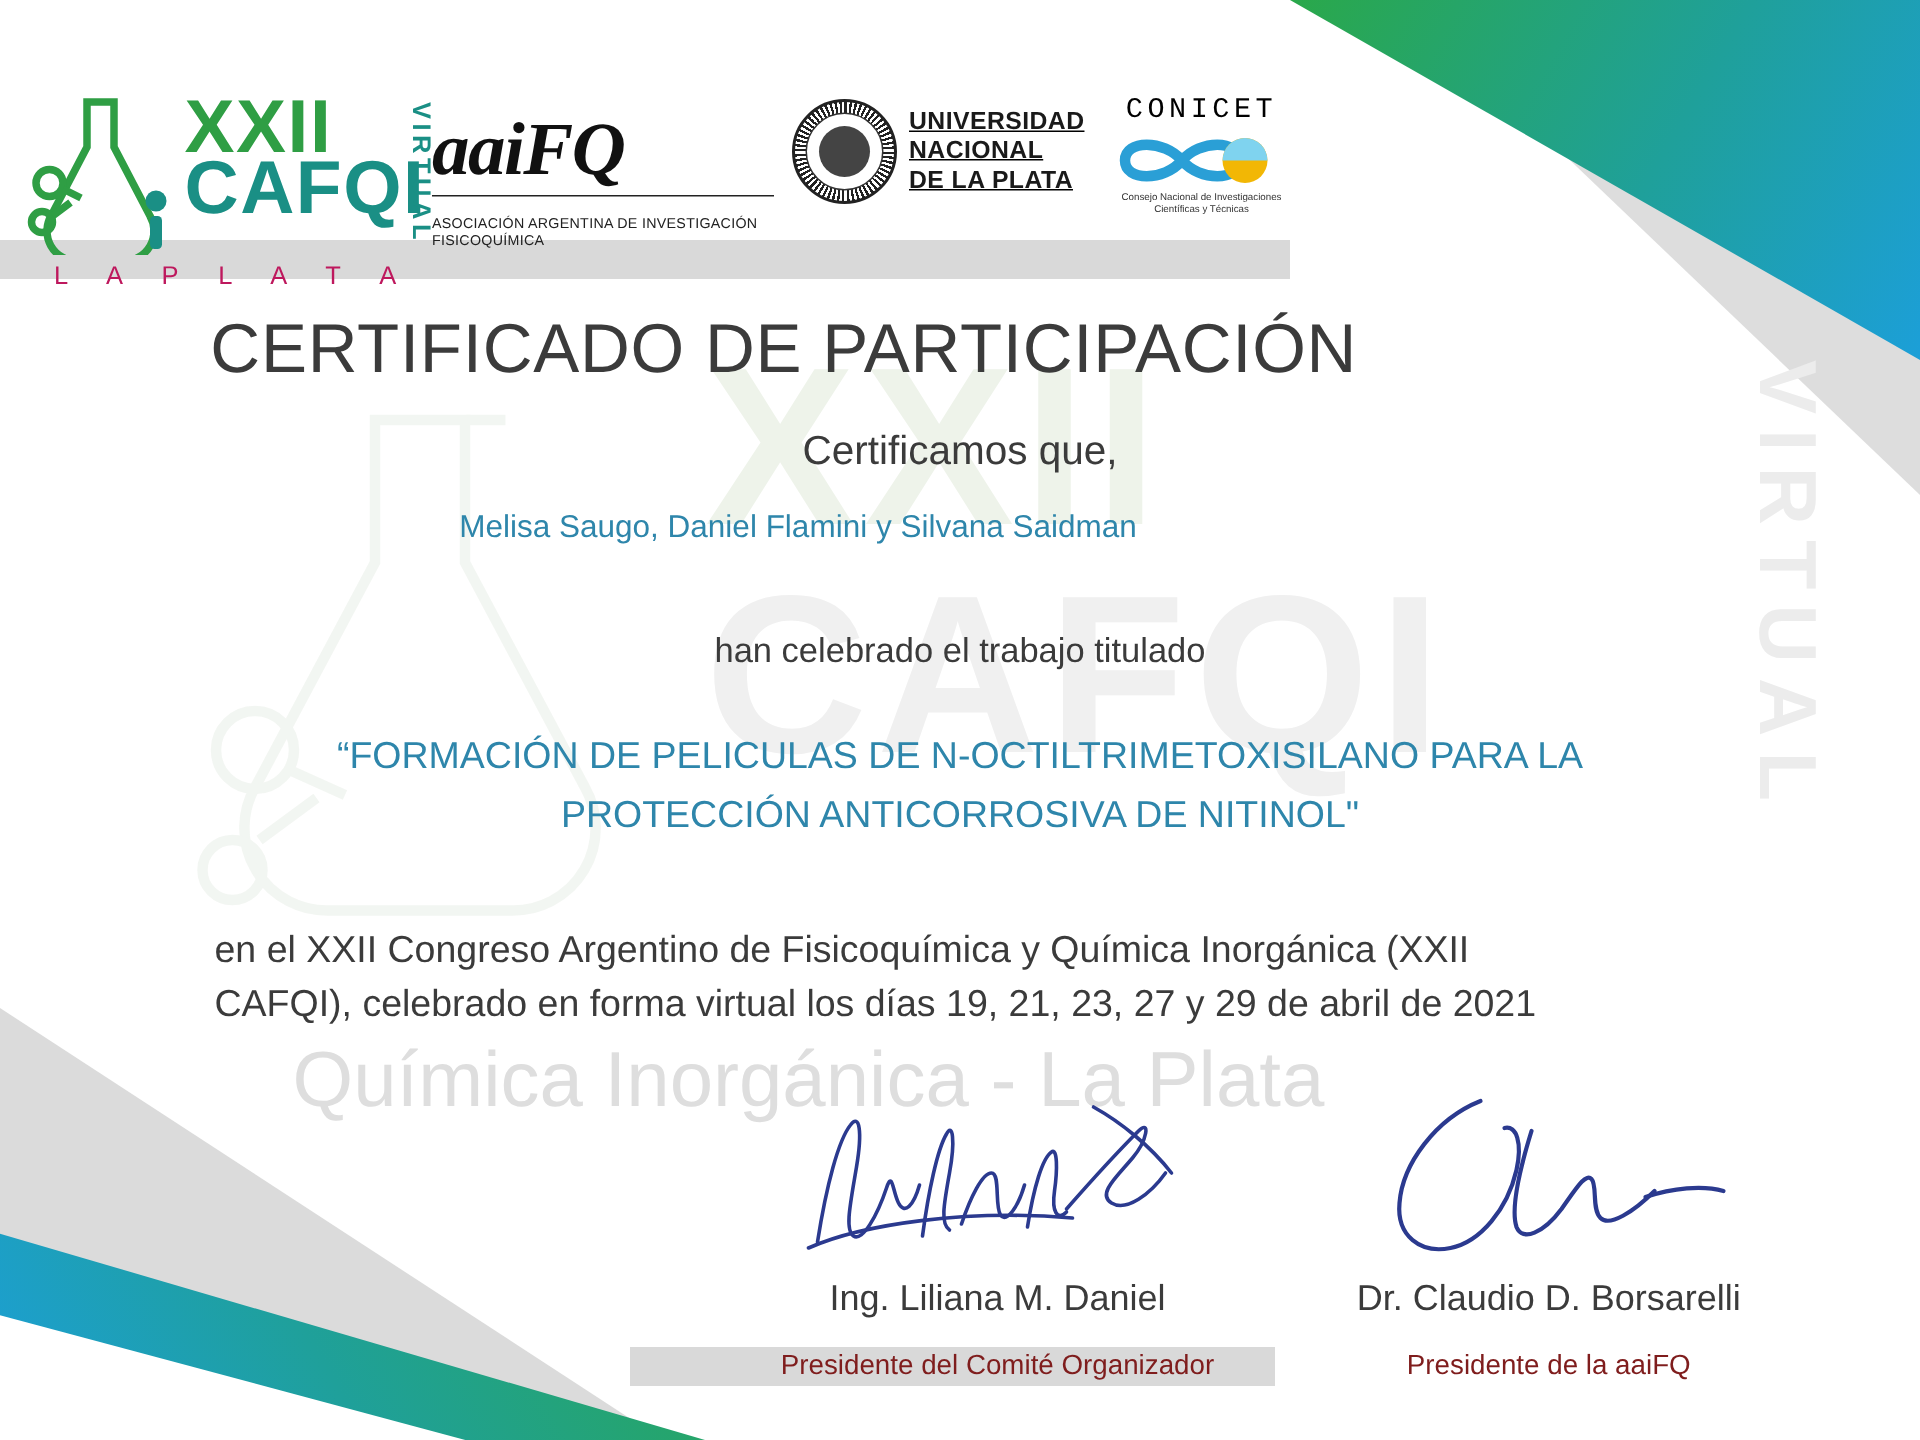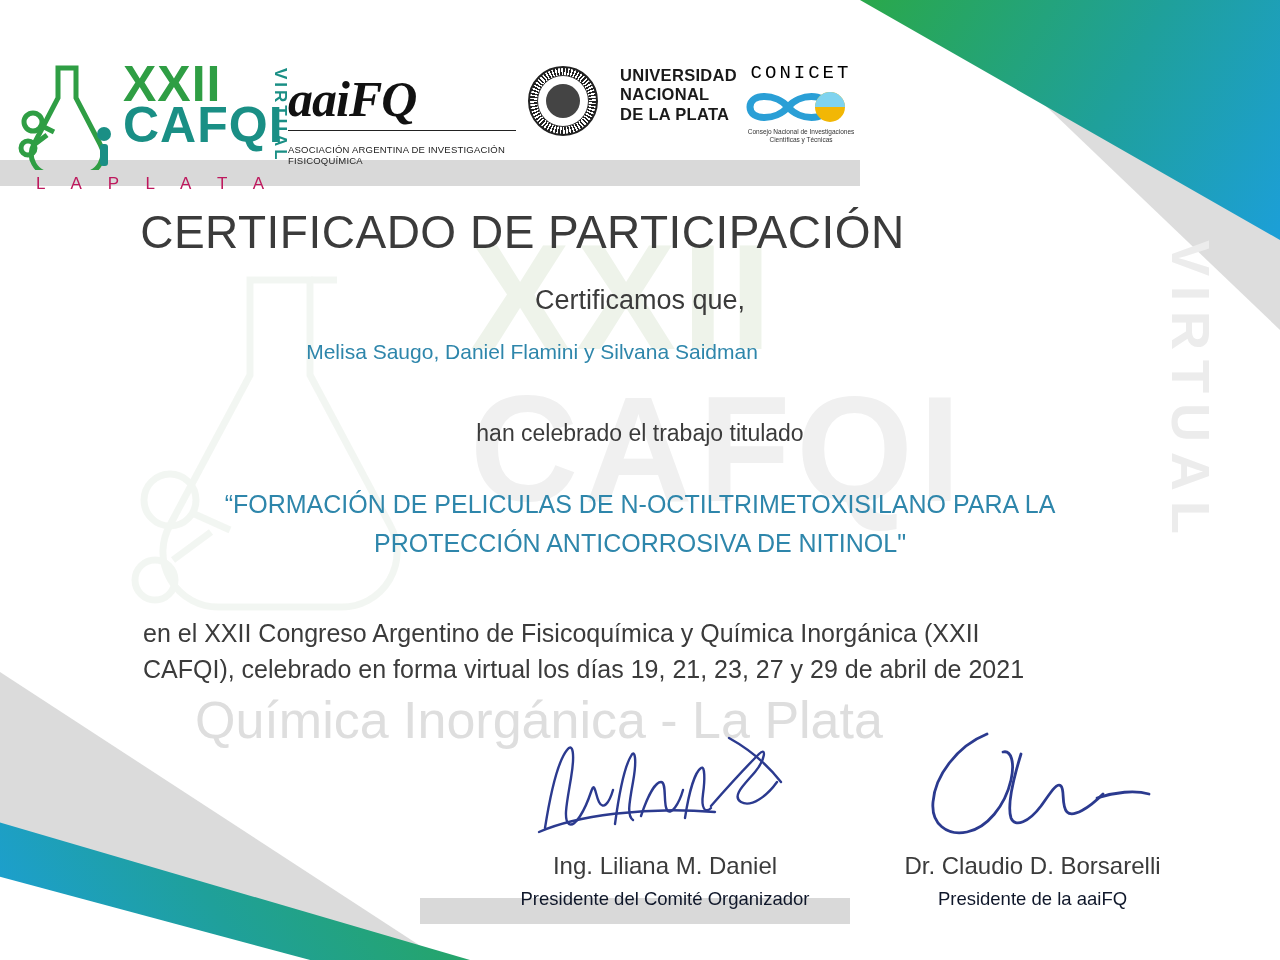--- a/index.html
+++ b/index.html
@@ -197,7 +197,9 @@
     left: 528px; top: 18px;
     width: 200px;
     display: flex;
-    gap: 22px;
+    align-items: center;
+    gap: 8px;
+    text-decoration: underline;
   }
   .unlp-seal {
     width: 66px; height: 66px;

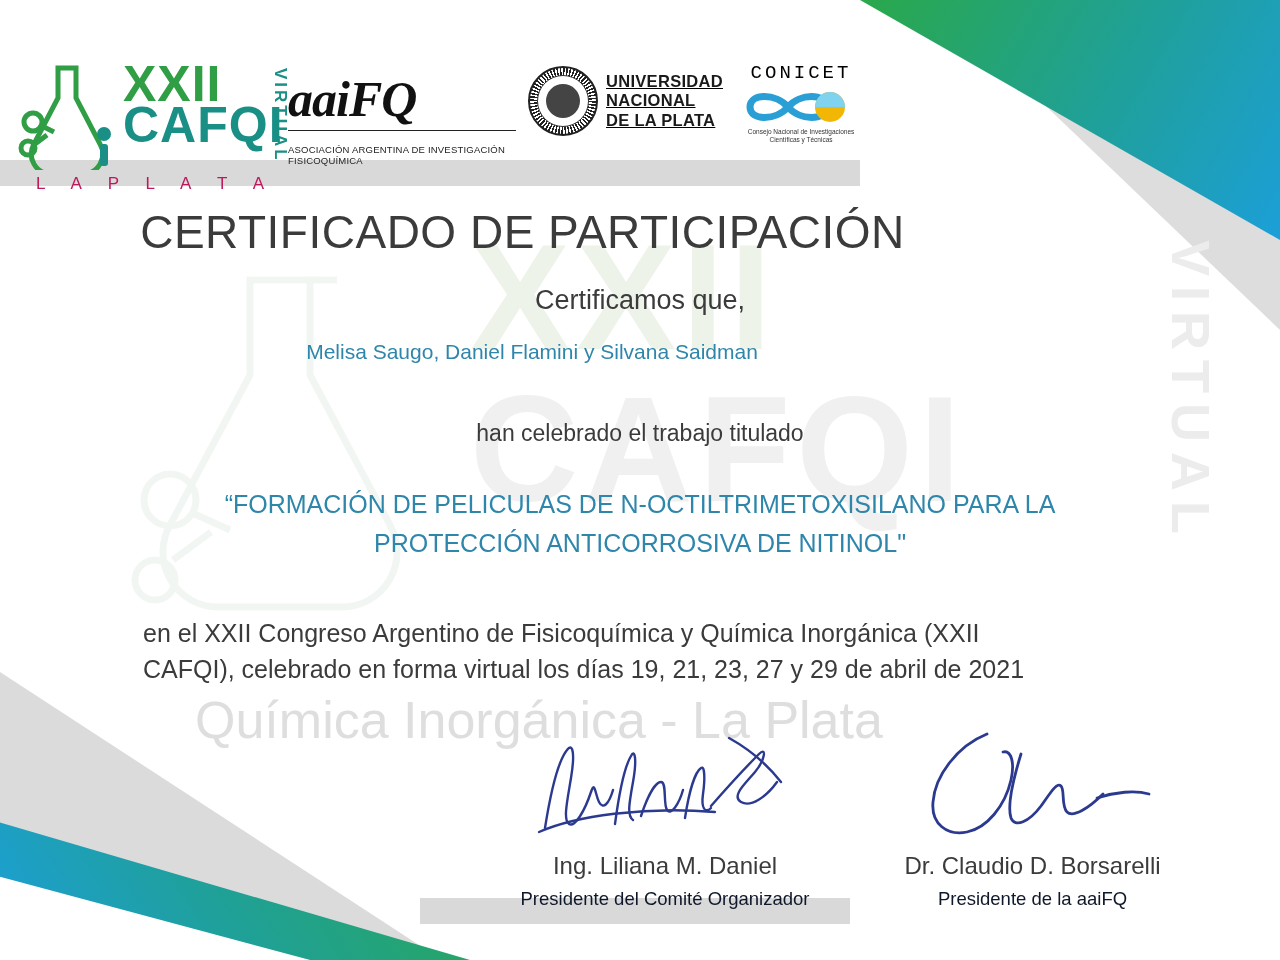--- a/index.html
+++ b/index.html
@@ -329,8 +329,8 @@
   }
   .sig-role {
     font-size: 18.5px;
-    color: #0f172a;
-    margin-top: 8px;
+    color: #7f1d1d;
+    margin-top: 19px;
   }
 </style>
 </head>

